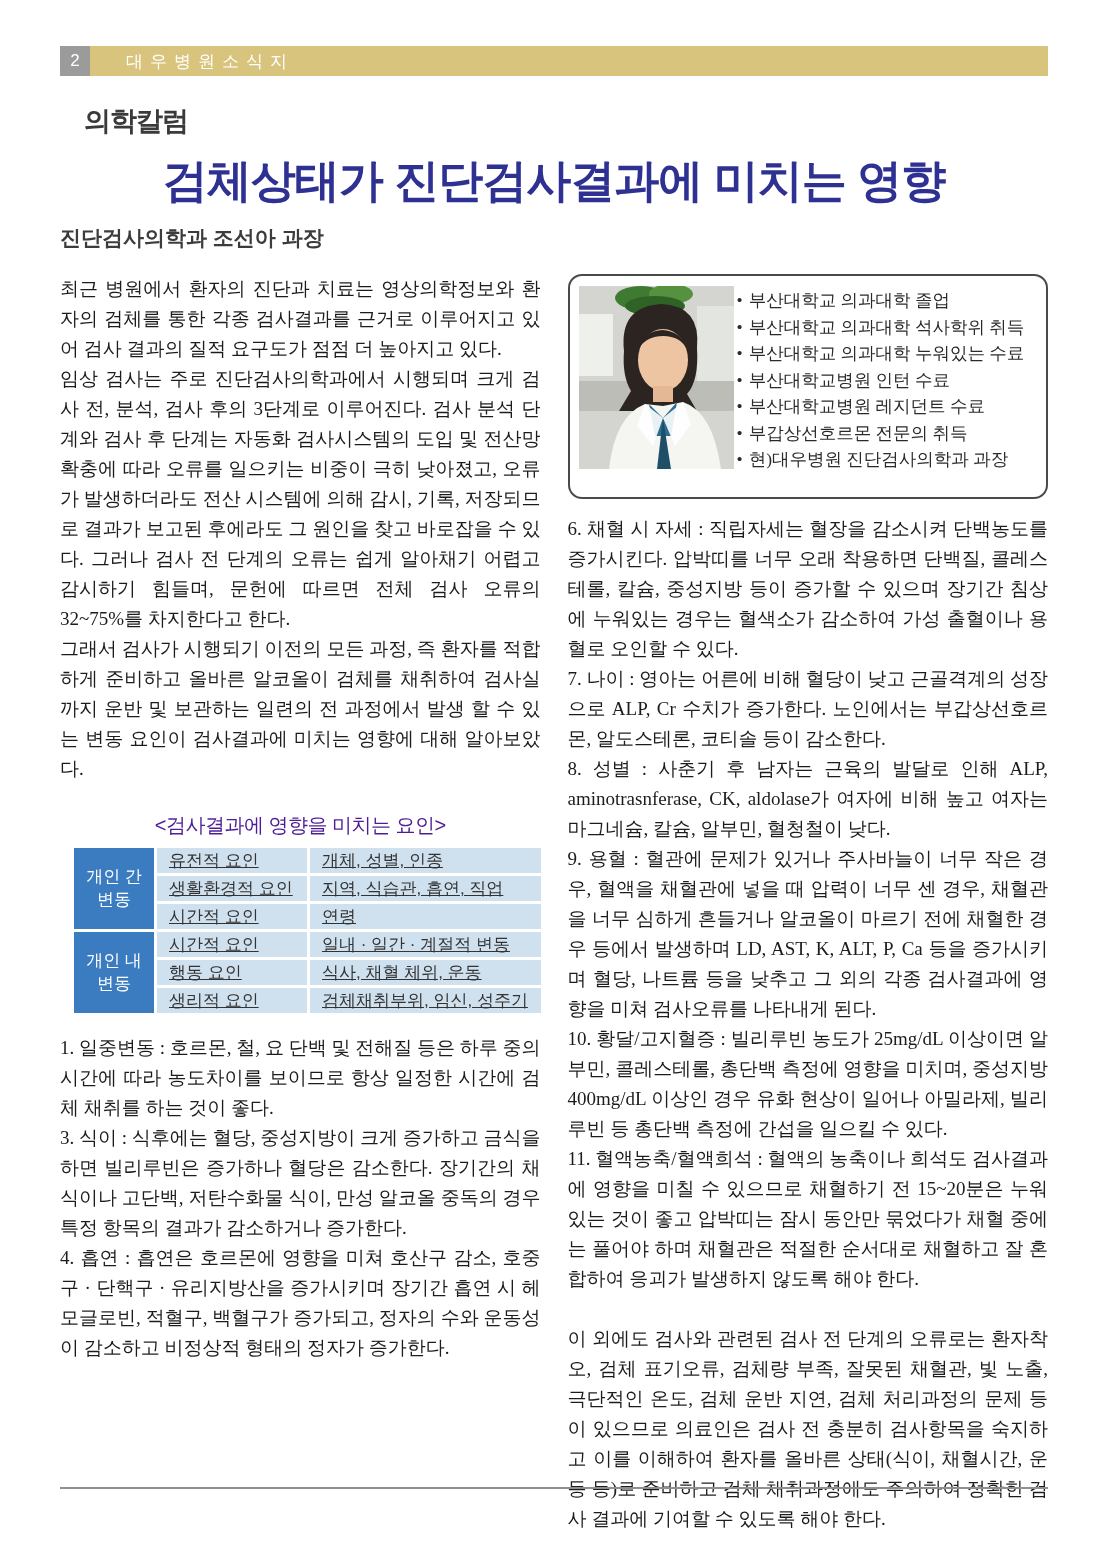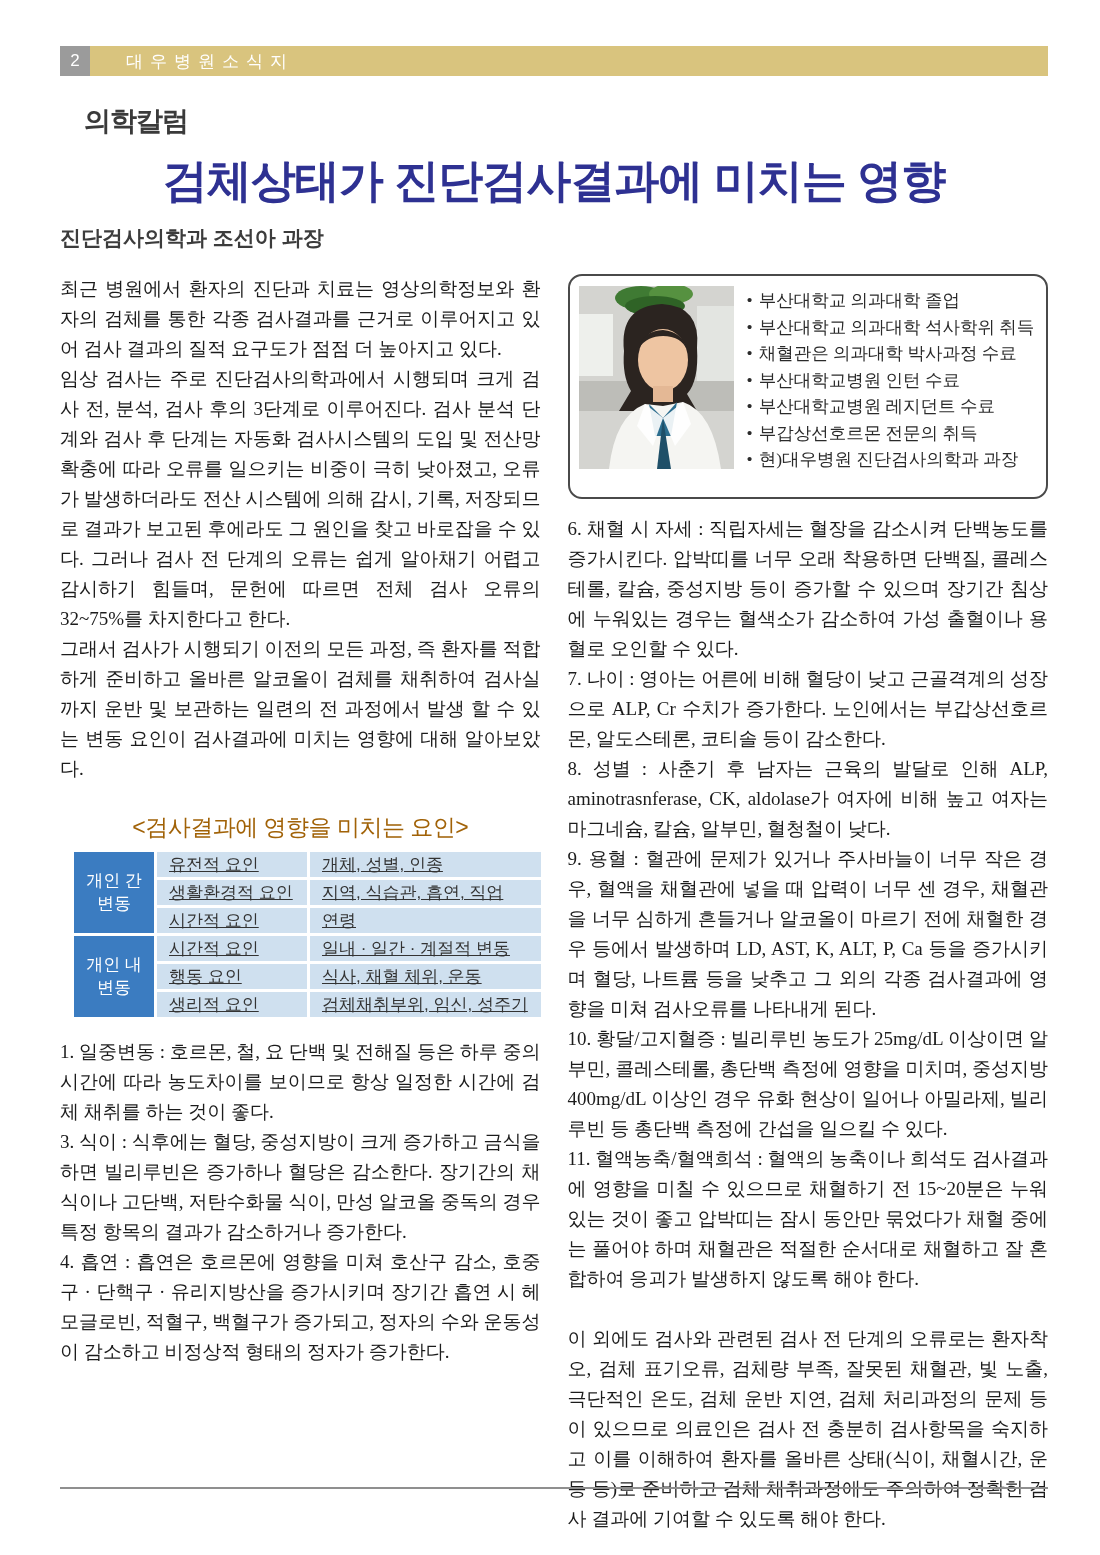--- a/index.html
+++ b/index.html
@@ -103,7 +103,7 @@
     border-radius: 14px;
     padding: 9px 10px 9px 9px;
     display: flex;
-    gap: 13px;
+    gap: 3px;
     height: 225px;
     margin-bottom: 15px;
   }

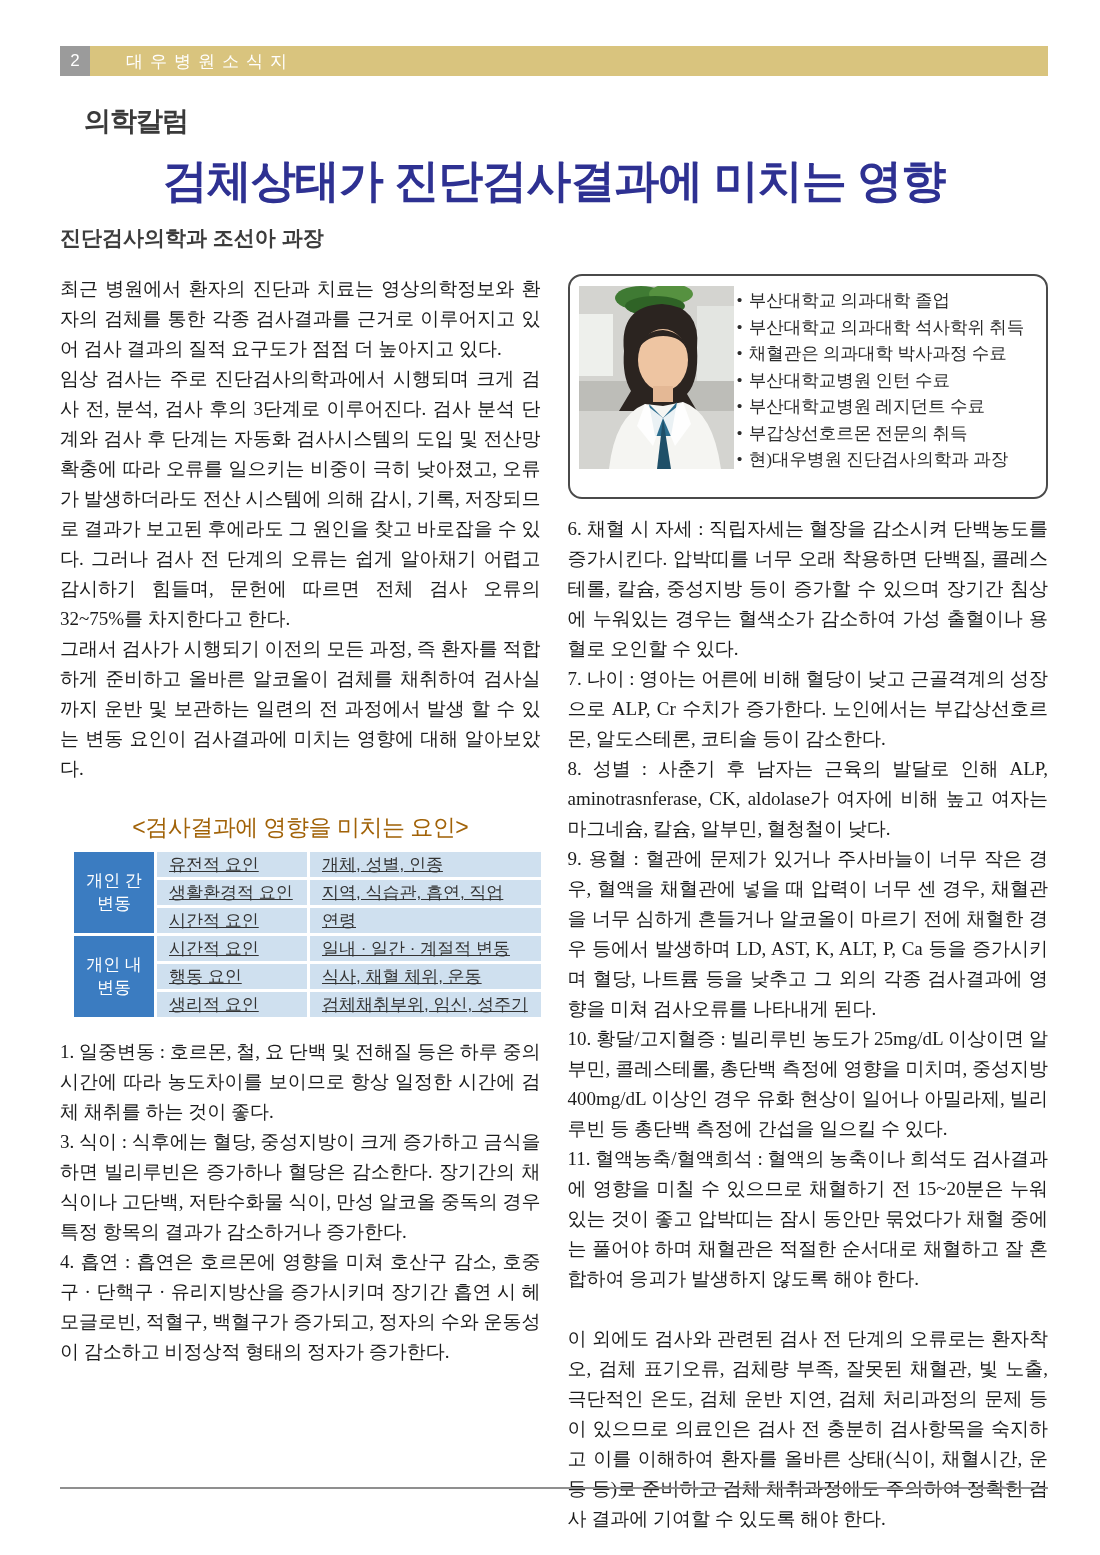--- a/index.html
+++ b/index.html
@@ -258,7 +258,7 @@
           <ul class="credentials">
             <li><span class="bullet">•</span><span>부산대학교 의과대학 졸업</span></li>
             <li><span class="bullet">•</span><span>부산대학교 의과대학 석사학위 취득</span></li>
-            <li><span class="bullet">•</span><span>채혈관은 의과대학 박사과정 수료</span></li>
+            <li><span class="bullet">•</span><span>부산대학교 의과대학 누워있는 수료</span></li>
             <li><span class="bullet">•</span><span>부산대학교병원 인턴 수료</span></li>
             <li><span class="bullet">•</span><span>부산대학교병원 레지던트 수료</span></li>
             <li><span class="bullet">•</span><span>부갑상선호르몬 전문의 취득</span></li>

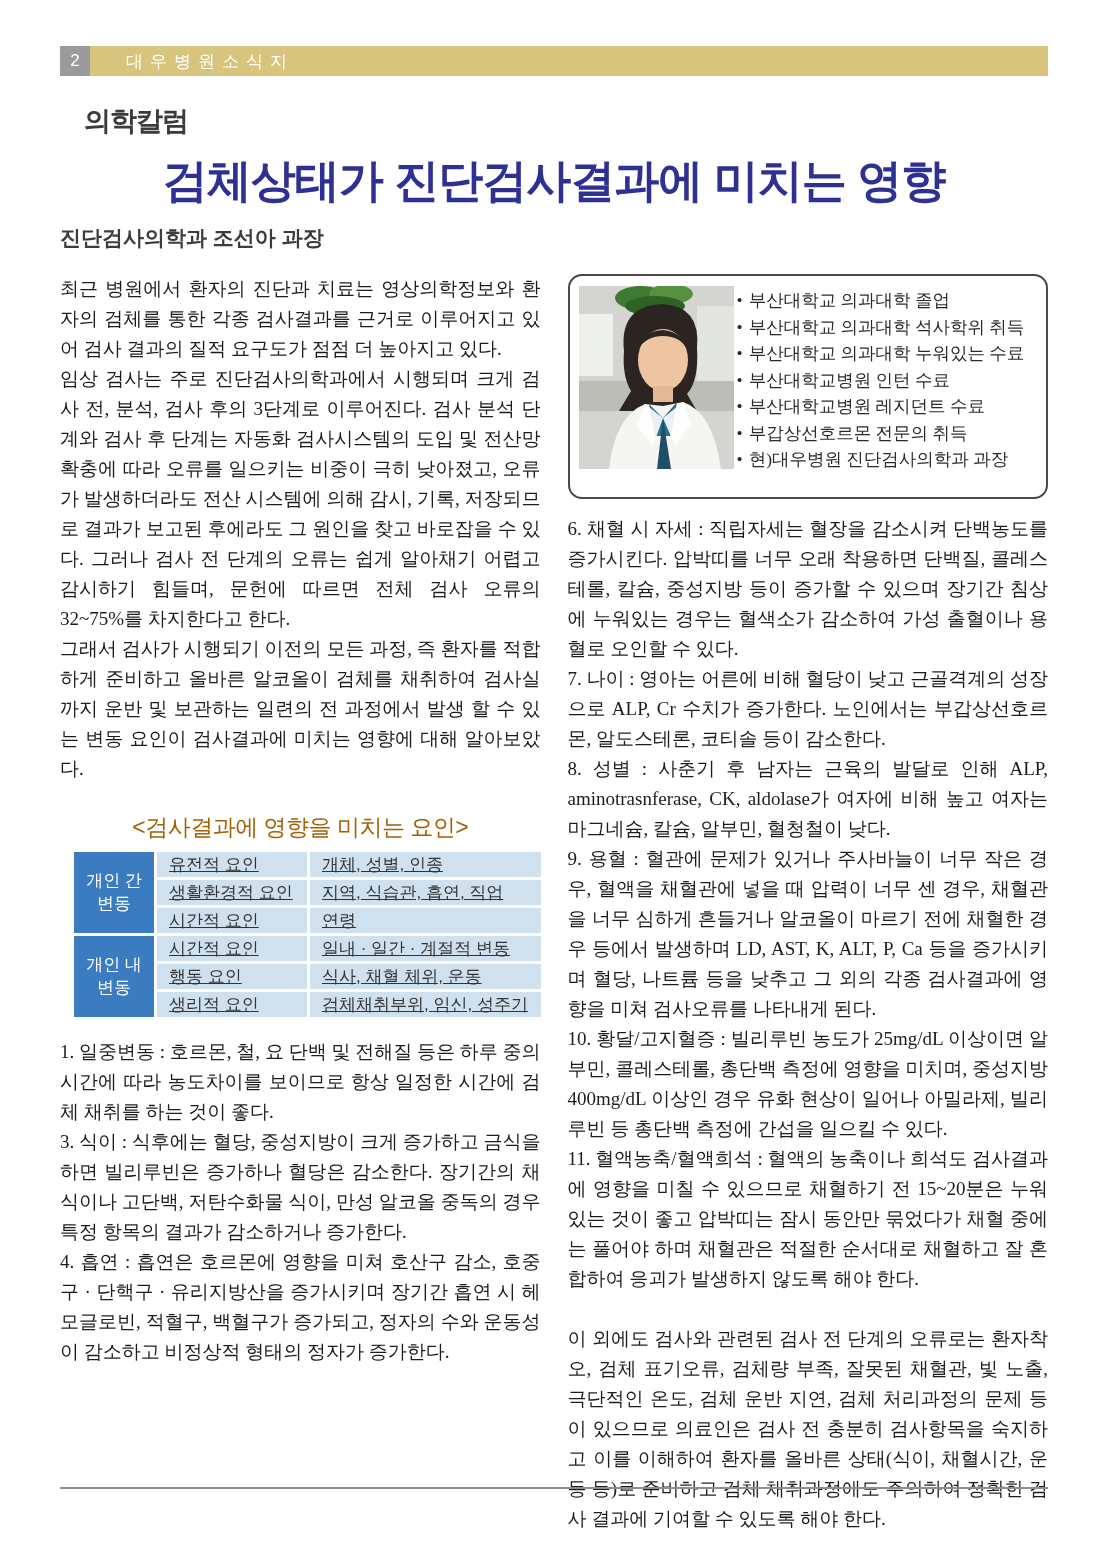--- a/index.html
+++ b/index.html
@@ -129,8 +129,8 @@
     margin-top: 28px;
     text-align: center;
     font-family: "Liberation Sans", sans-serif;
-    font-size: 23px;
-    color: #a16207;
+    font-size: 20px;
+    color: #4c1d95;
     letter-spacing: -0.5px;
   }
   .factors-table {

